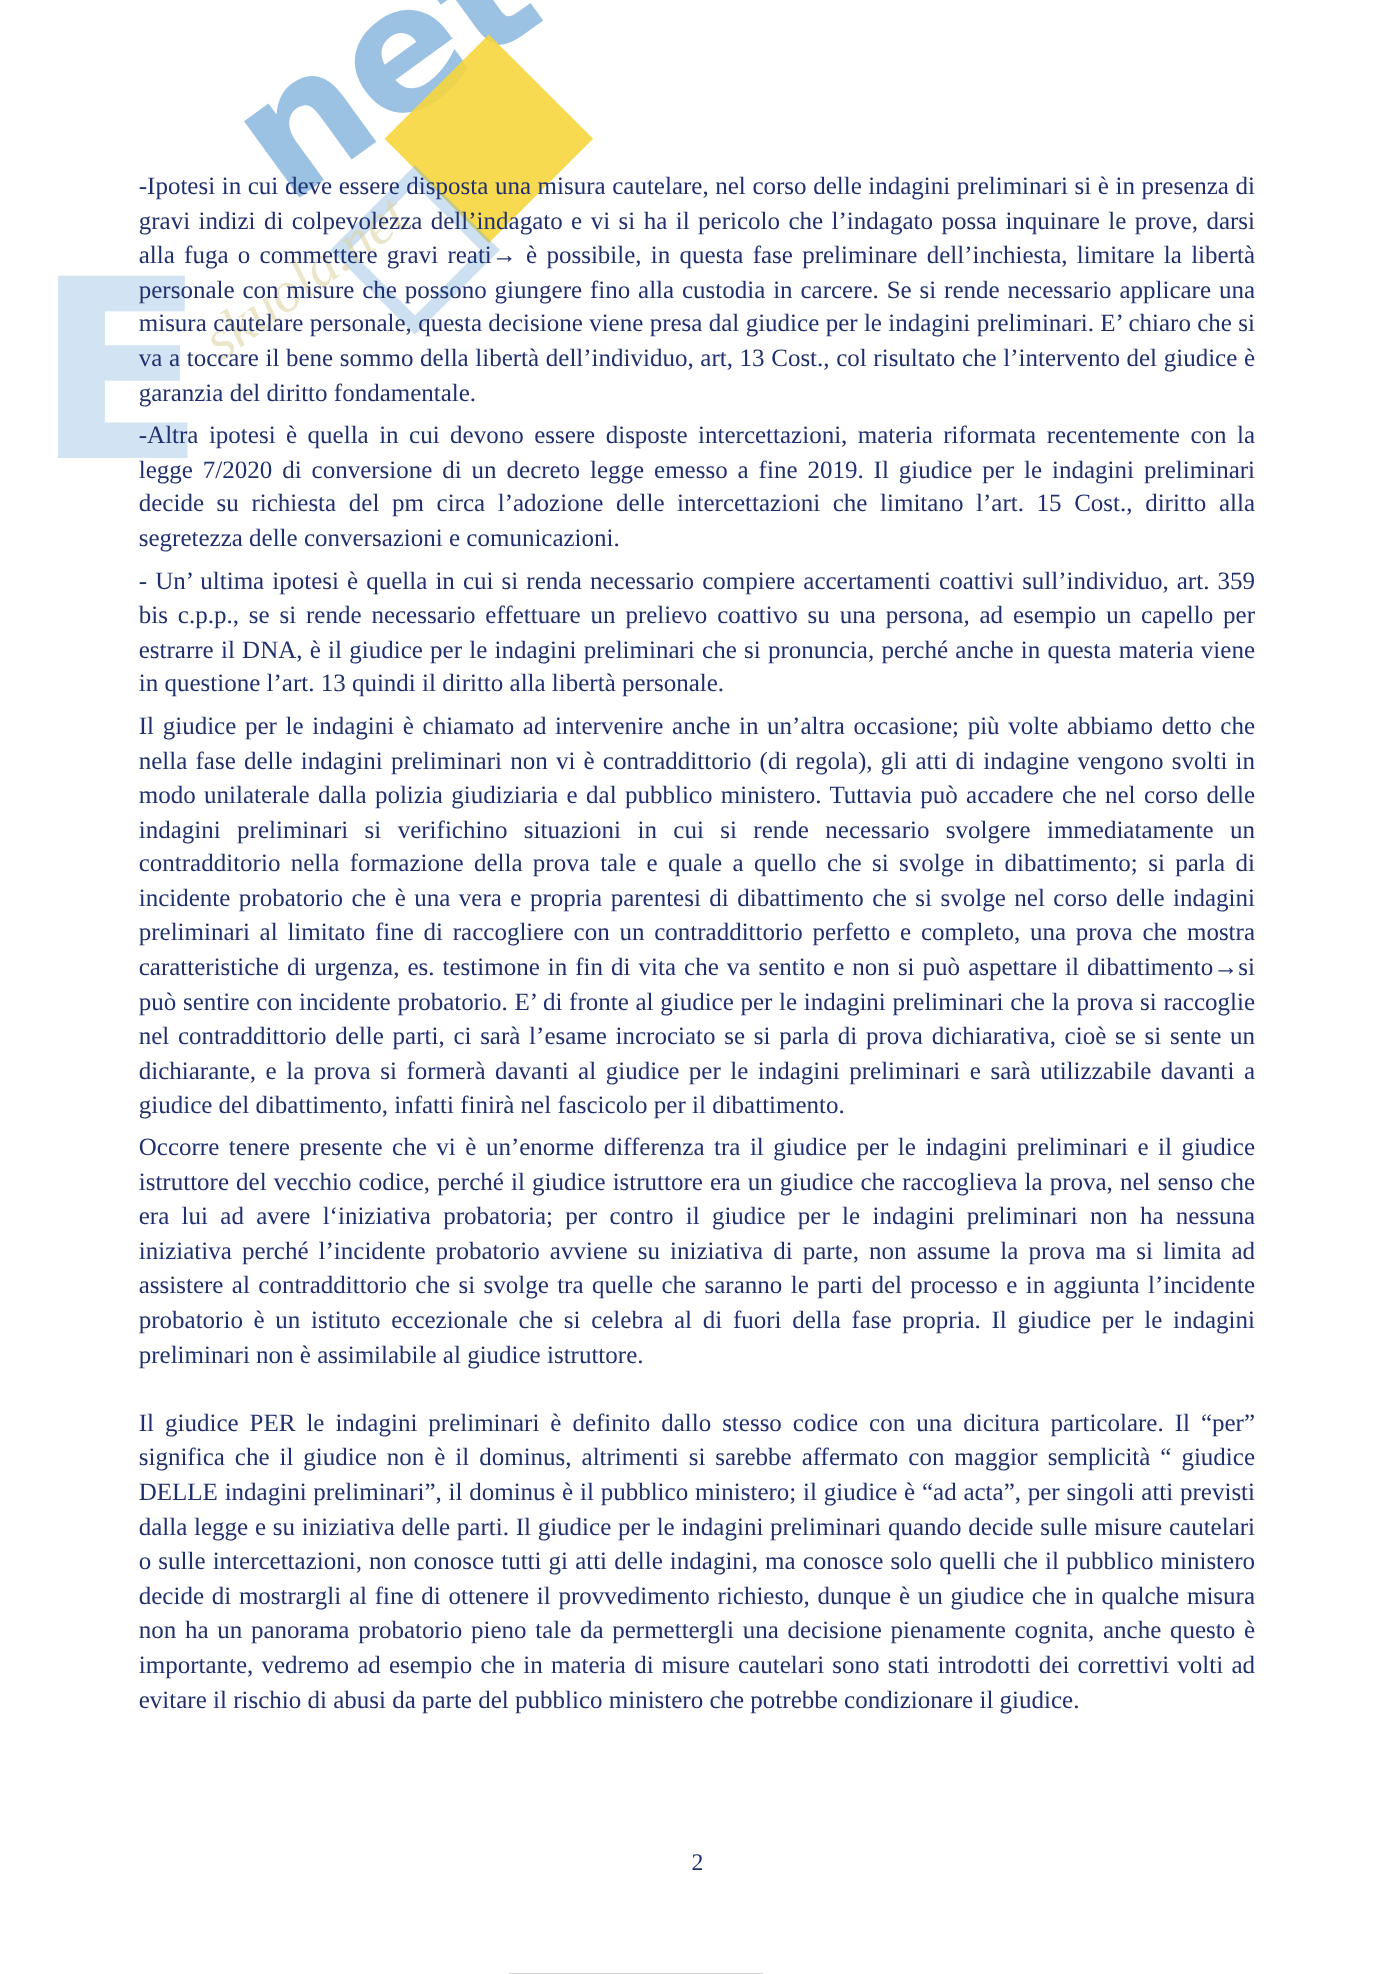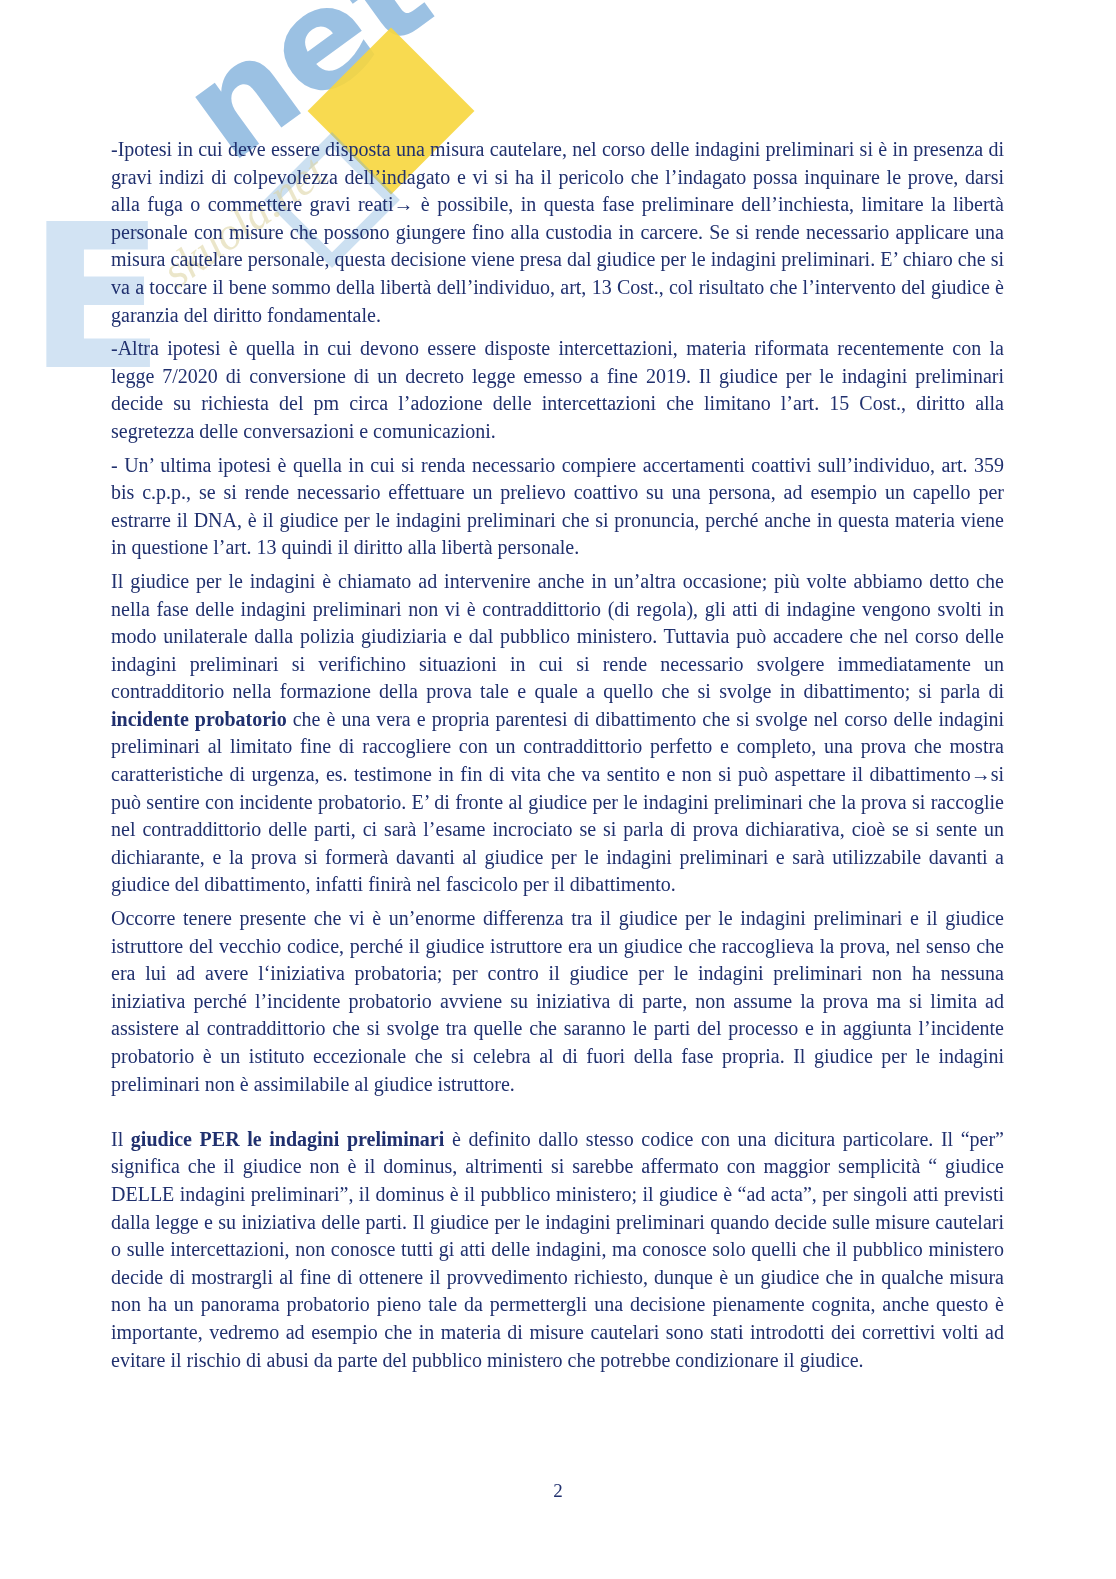--- a/index.html
+++ b/index.html
@@ -48,7 +48,7 @@
   }
   .content p{margin:6px;}
   .content p.space-before{margin-top:27.6px;}
-  .bold{font-weight:bold;}
+  .bold{font-weight:normal;}
   .page-number{
     position:absolute;z-index:1;
     left:0;right:0;top:1480px;

